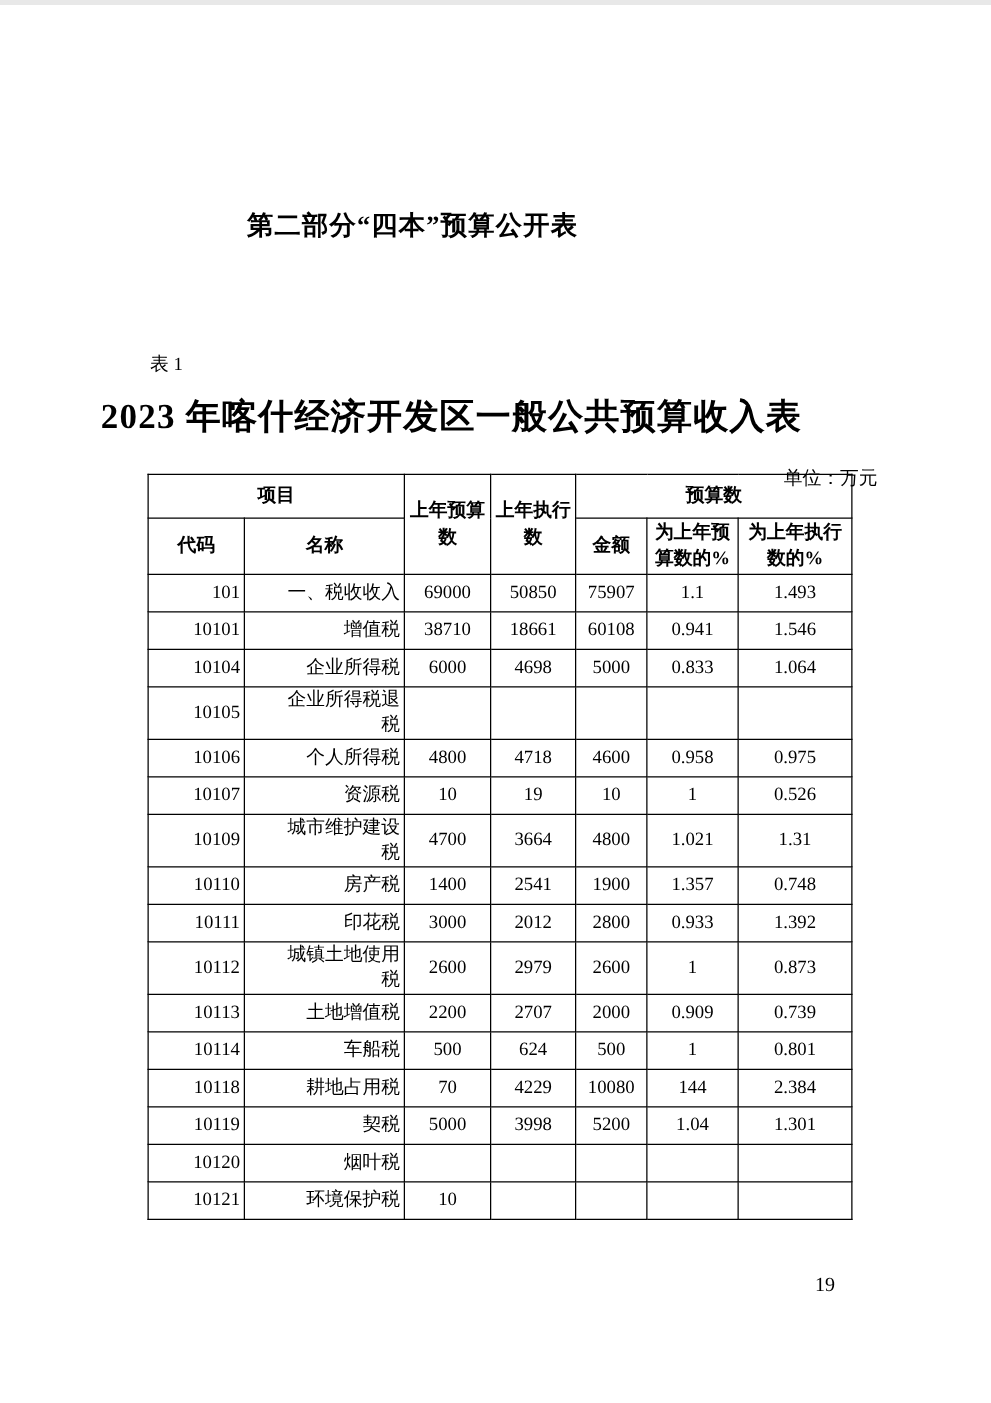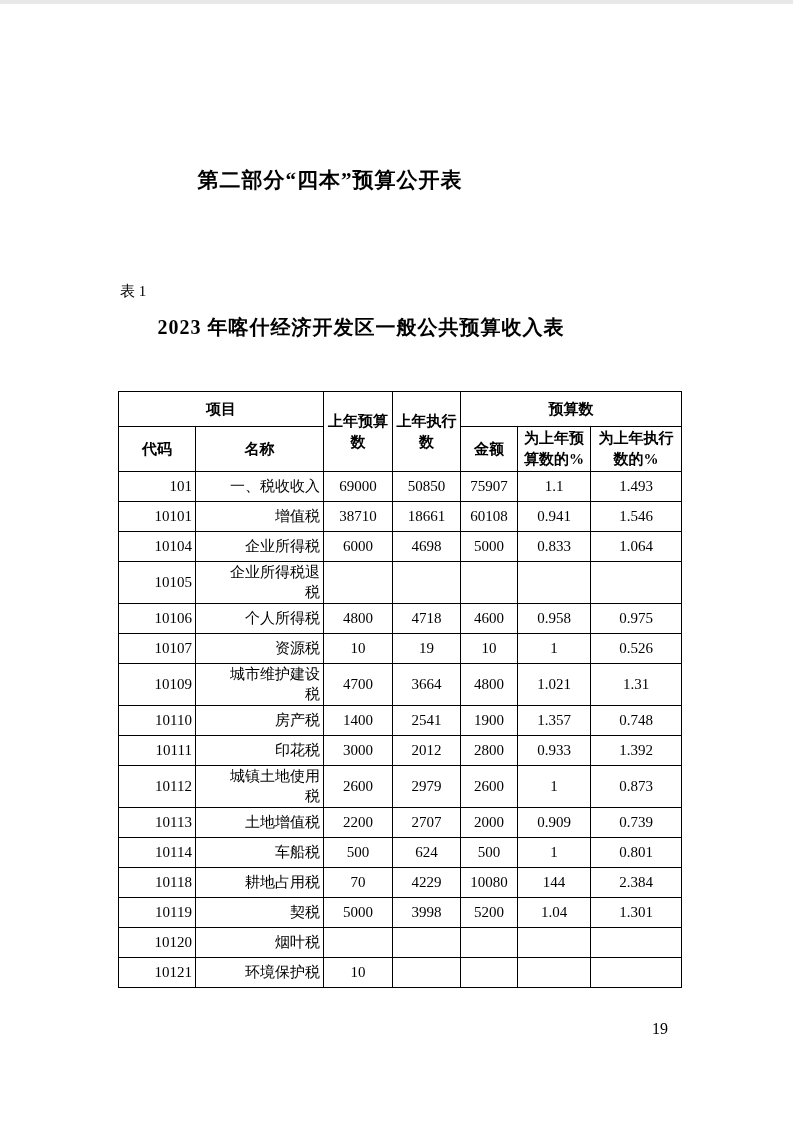--- a/index.html
+++ b/index.html
@@ -45,7 +45,7 @@
     left: 0;
     width: 722px;
     text-align: center;
-    font-size: 20px;
+    font-size: 28px;
     font-weight: bold;
     letter-spacing: 1px;
   }

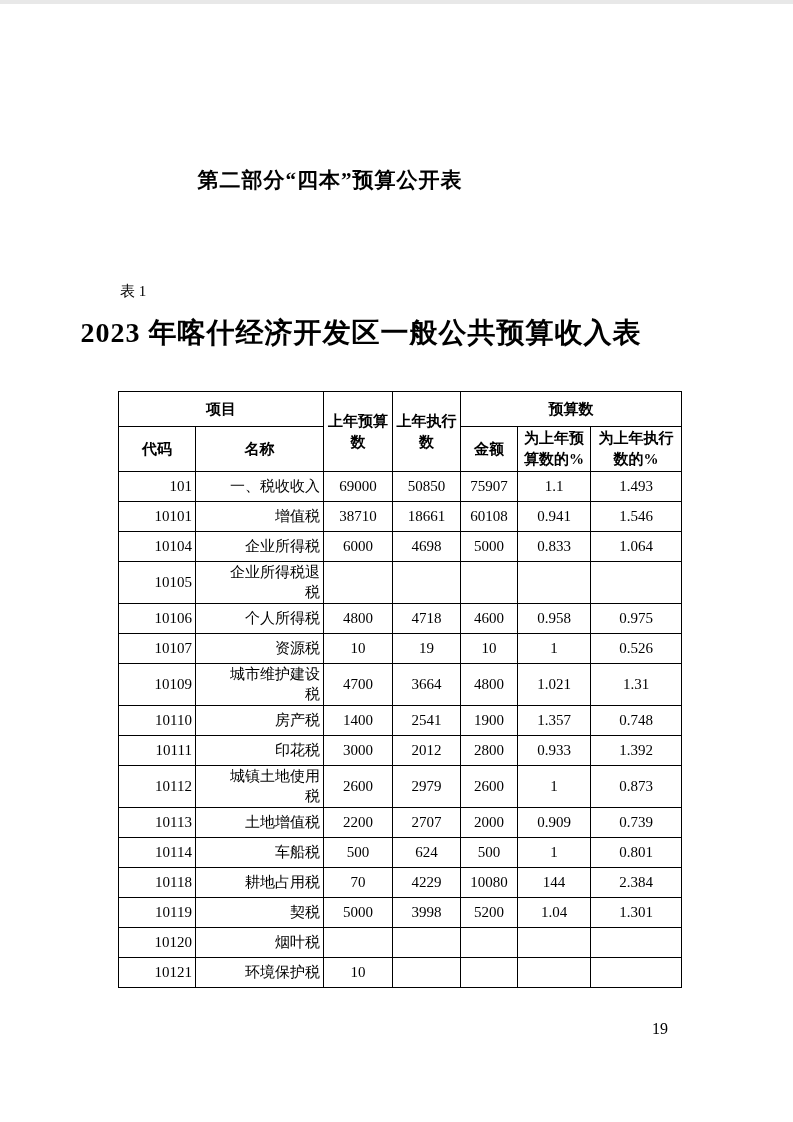--- a/index.html
+++ b/index.html
@@ -113,6 +113,7 @@
 
   <div class="table-title">2023 年喀什经济开发区一般公共预算收入表</div>
 
+  <div class="unit-note">单位：万元</div>
 
   <table class="budget">
     <colgroup>

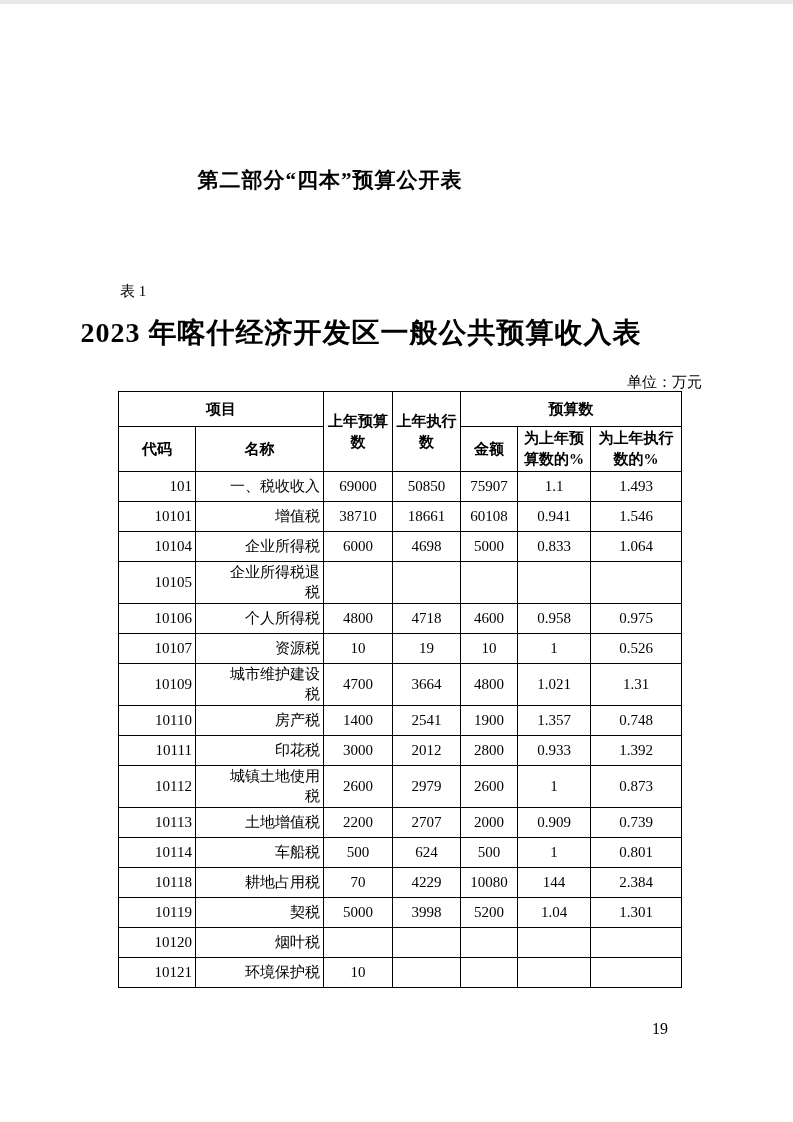--- a/index.html
+++ b/index.html
@@ -59,7 +59,7 @@
   }
   table.budget {
     position: absolute;
-    top: 387px;
+    top: 375px;
     left: 118px;
     width: 563px;
     border-collapse: collapse;

